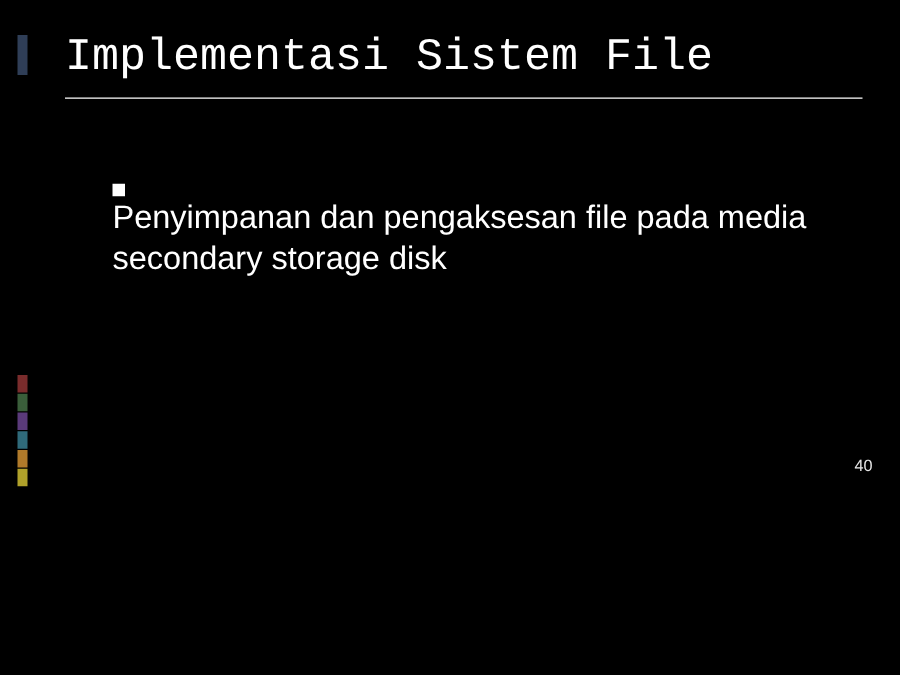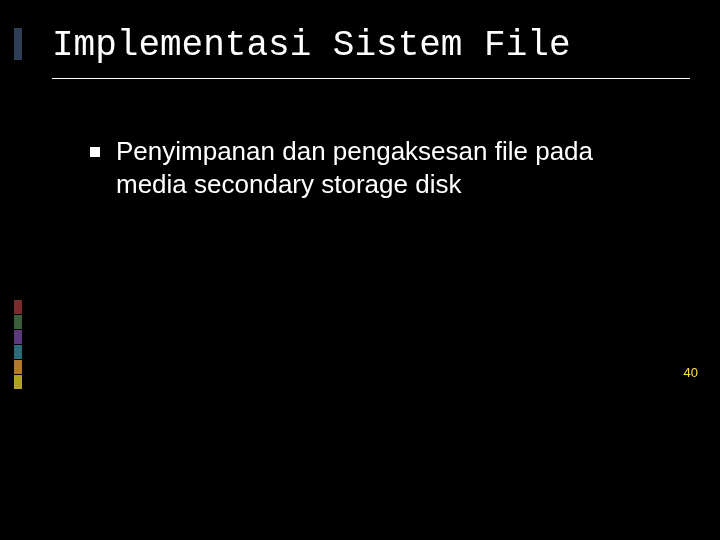--- a/index.html
+++ b/index.html
@@ -42,6 +42,7 @@
     display: flex;
     align-items: flex-start;
     margin-bottom: 4px;
+    flex-direction: column;
   }
   .bullet-marker {
     flex: 0 0 auto;

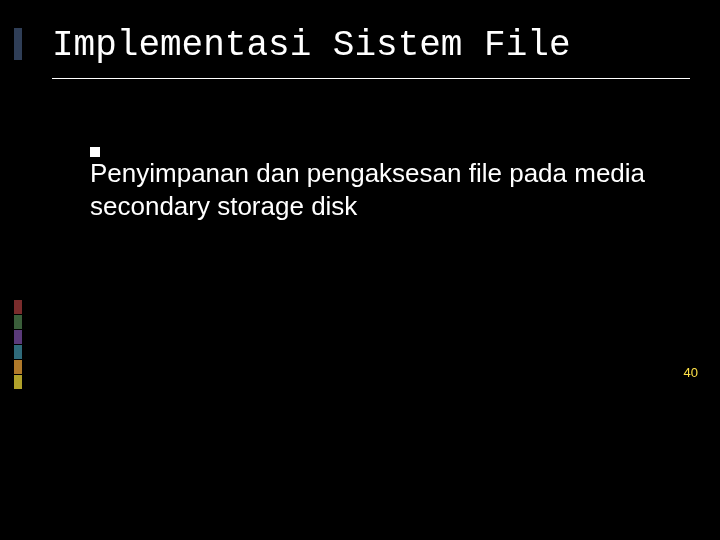--- a/index.html
+++ b/index.html
@@ -80,7 +80,7 @@
     right: 22px;
     font-family: "Candara", "Segoe UI", Arial, sans-serif;
     font-size: 13px;
-    color: #fde047;
+    color: #e5e5e5;
     margin-left: 36px;
   }
 </style>

